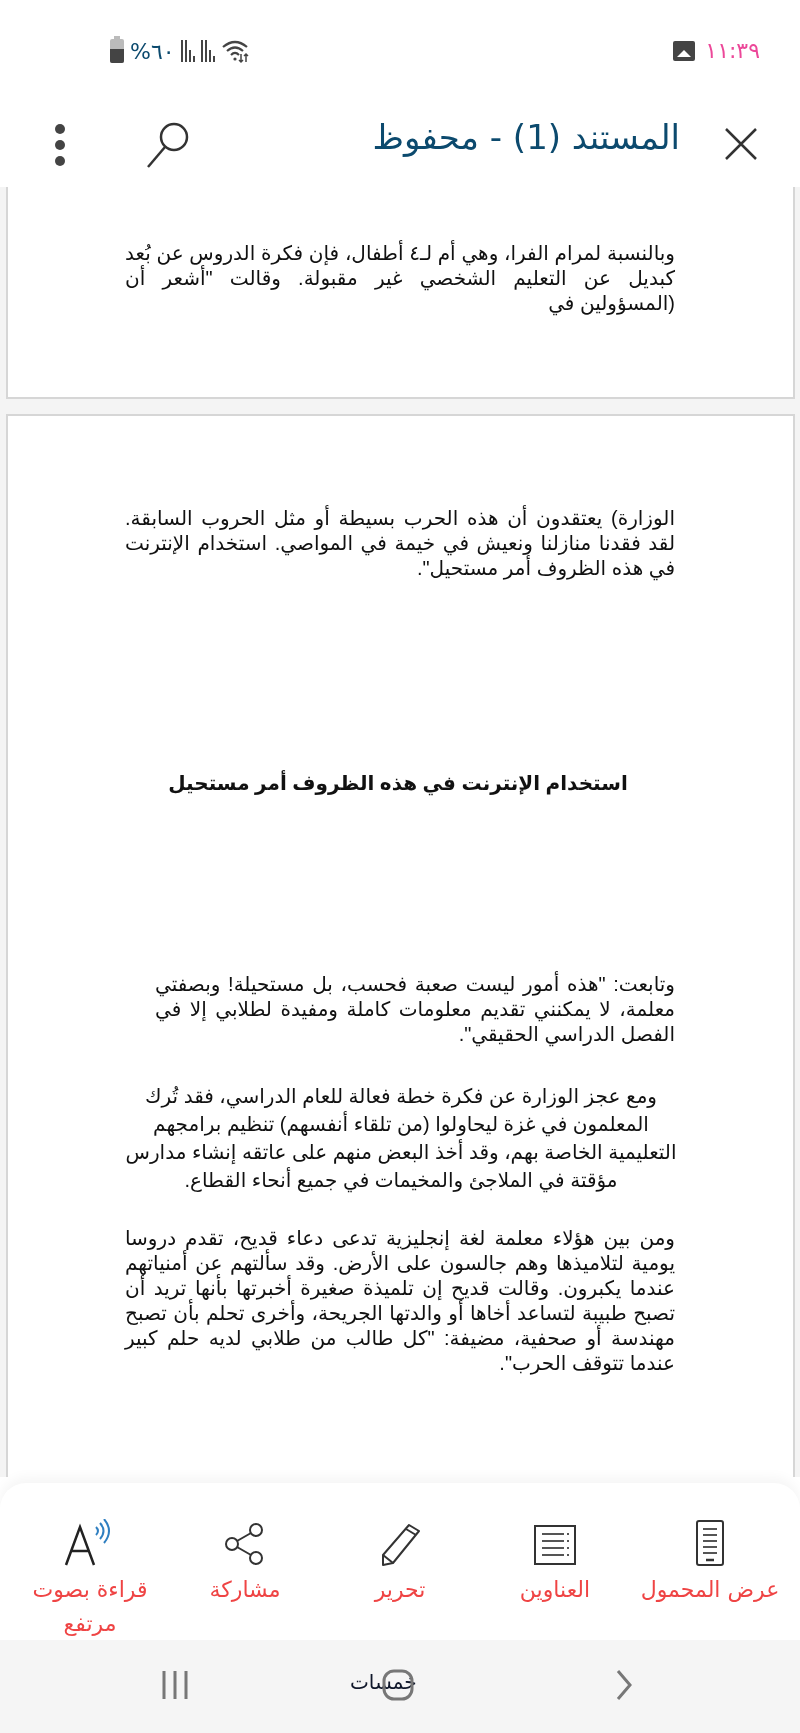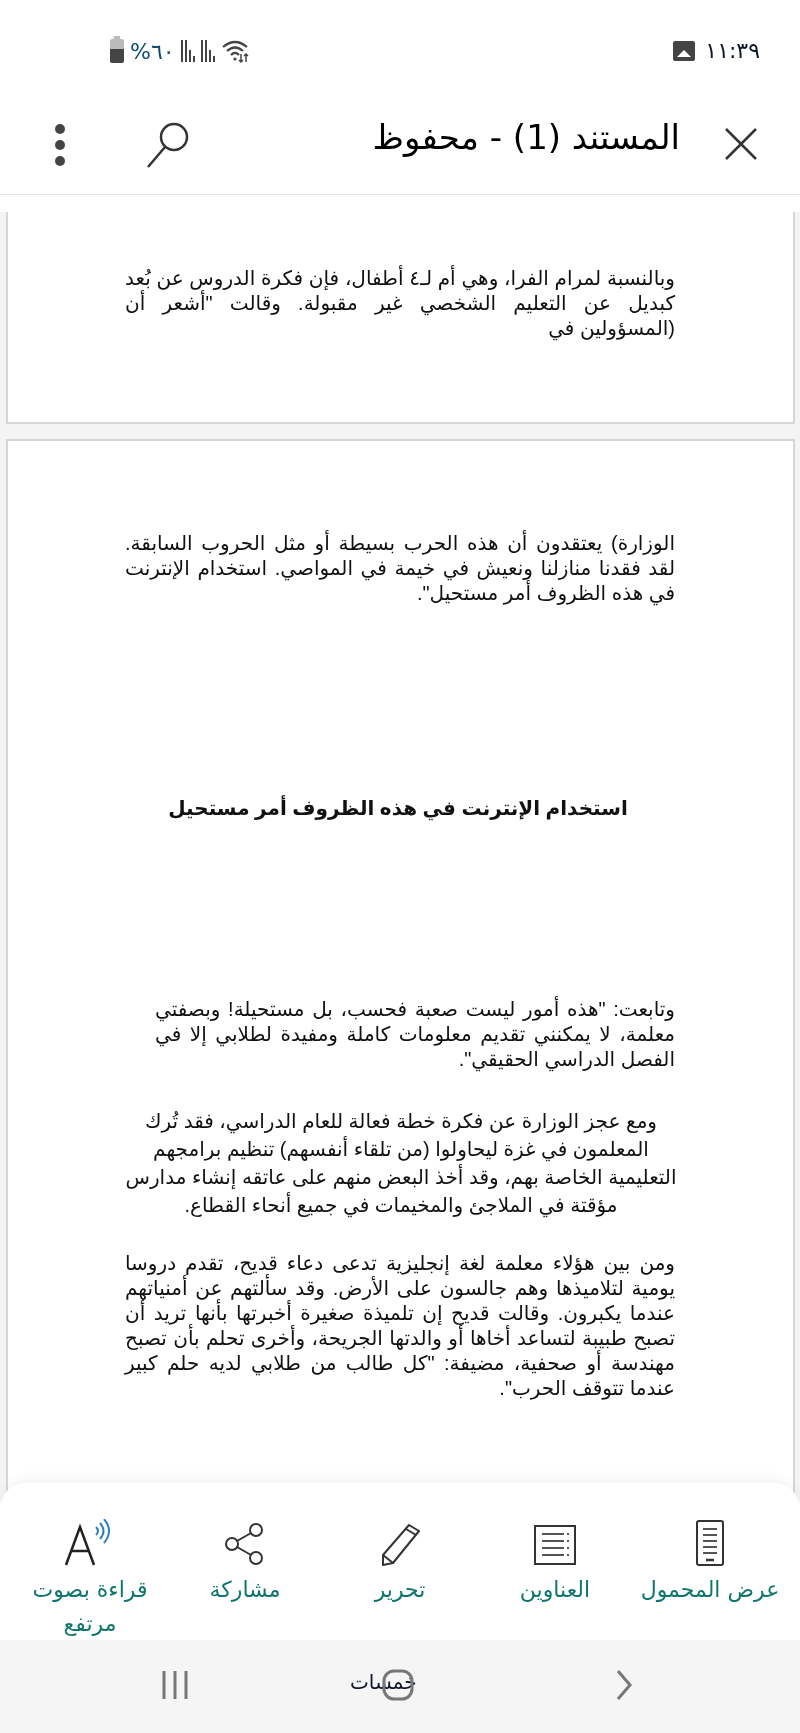--- a/index.html
+++ b/index.html
@@ -9,7 +9,7 @@
   
   .status-bar { position: absolute; top: 0; left: 0; width: 800px; height: 95px; background: #fff; }
   .status-left { position: absolute; left: 110px; top: 38px; display: flex; align-items: center; gap: 6px; font-size: 22px; color: #0c4a6e; direction: ltr; }
-  .status-right { position: absolute; right: 40px; top: 38px; display: flex; align-items: center; gap: 10px; font-size: 22px; color: #0f172a; direction: ltr; }
+  .status-right { position: absolute; right: 40px; top: 38px; display: flex; align-items: center; gap: 10px; font-size: 22px; color: #ec4899; direction: ltr; }
   .battery { width: 14px; height: 24px; border-radius: 2px; position: relative; background: #bbb; }
   .battery::after { content: ""; position: absolute; left: 0; right: 0; bottom: 0; height: 60%; background: #444; border-radius: 0 0 2px 2px; }
   .battery::before { content: ""; position: absolute; left: 4px; top: -3px; width: 6px; height: 3px; background: #bbb; }

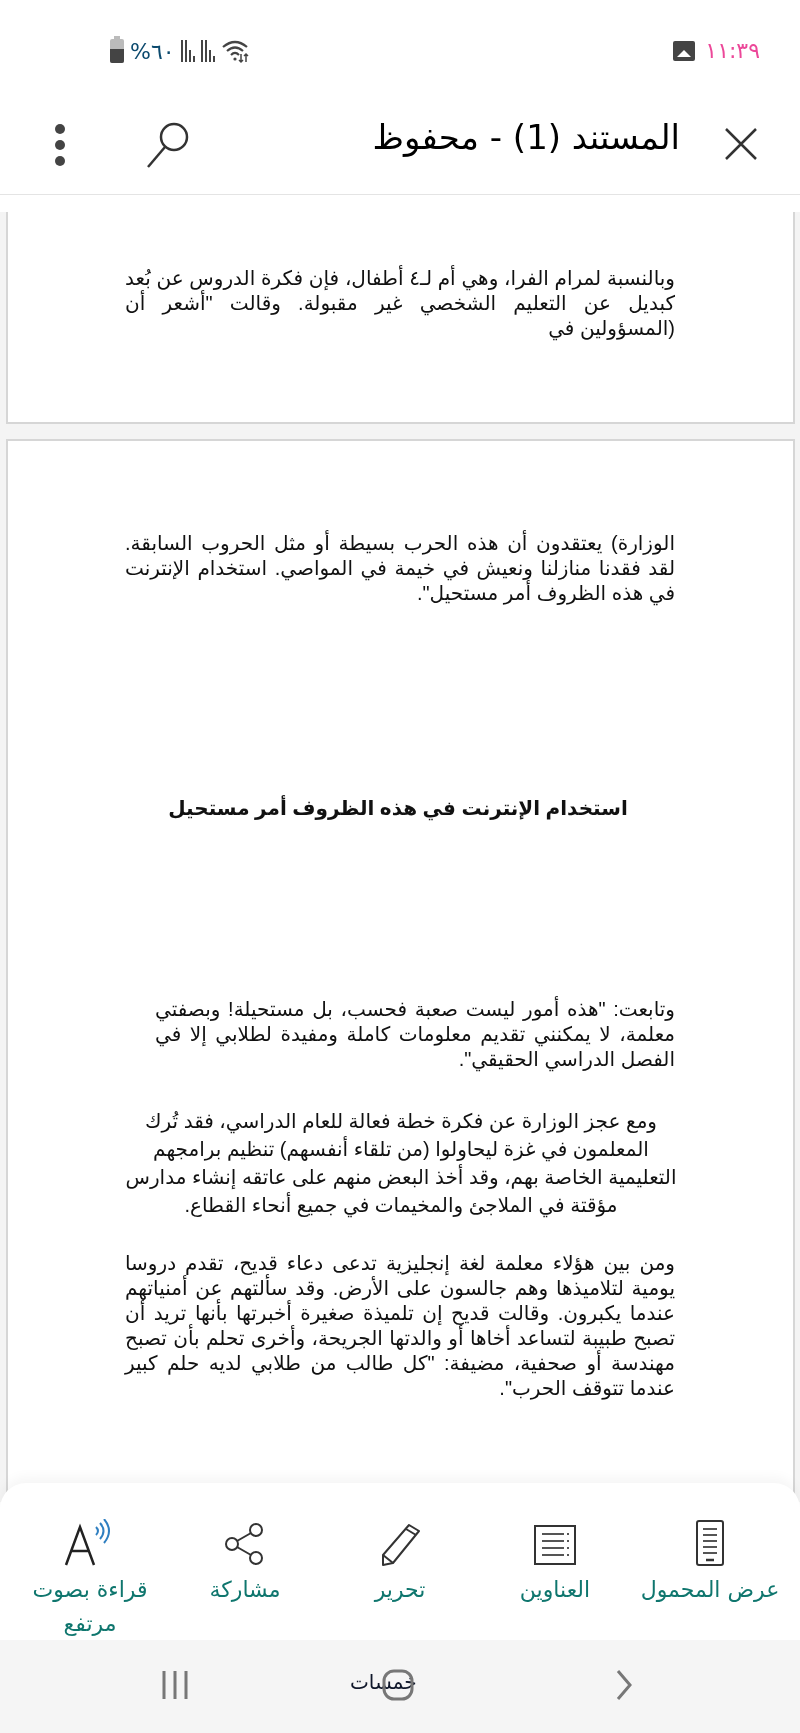--- a/index.html
+++ b/index.html
@@ -21,7 +21,7 @@
   
   .app-header { position: absolute; top: 95px; left: 0; width: 800px; height: 100px; background: #fff; border-bottom: 1px solid #e4e4e4; }
   .close-btn { position: absolute; right: 38px; top: 28px; width: 42px; height: 42px; cursor: pointer; }
-  .doc-title { position: absolute; right: 120px; top: 22px; font-size: 34px; color: #000000; direction: rtl; white-space: nowrap; font-family: "DejaVu Sans", sans-serif; }
+  .doc-title { position: absolute; right: 120px; top: 22px; font-size: 34px; color: #0c4a6e; direction: rtl; white-space: nowrap; font-family: "DejaVu Sans", sans-serif; }
   .search-btn { position: absolute; left: 140px; top: 20px; width: 60px; height: 60px; cursor: pointer; }
   .more-btn { position: absolute; left: 48px; top: 25px; width: 24px; height: 50px; cursor: pointer; display: flex; flex-direction: column; align-items: center; justify-content: space-between; padding: 4px 0; }
   .more-btn span { width: 10px; height: 10px; border-radius: 50%; background: #444; }

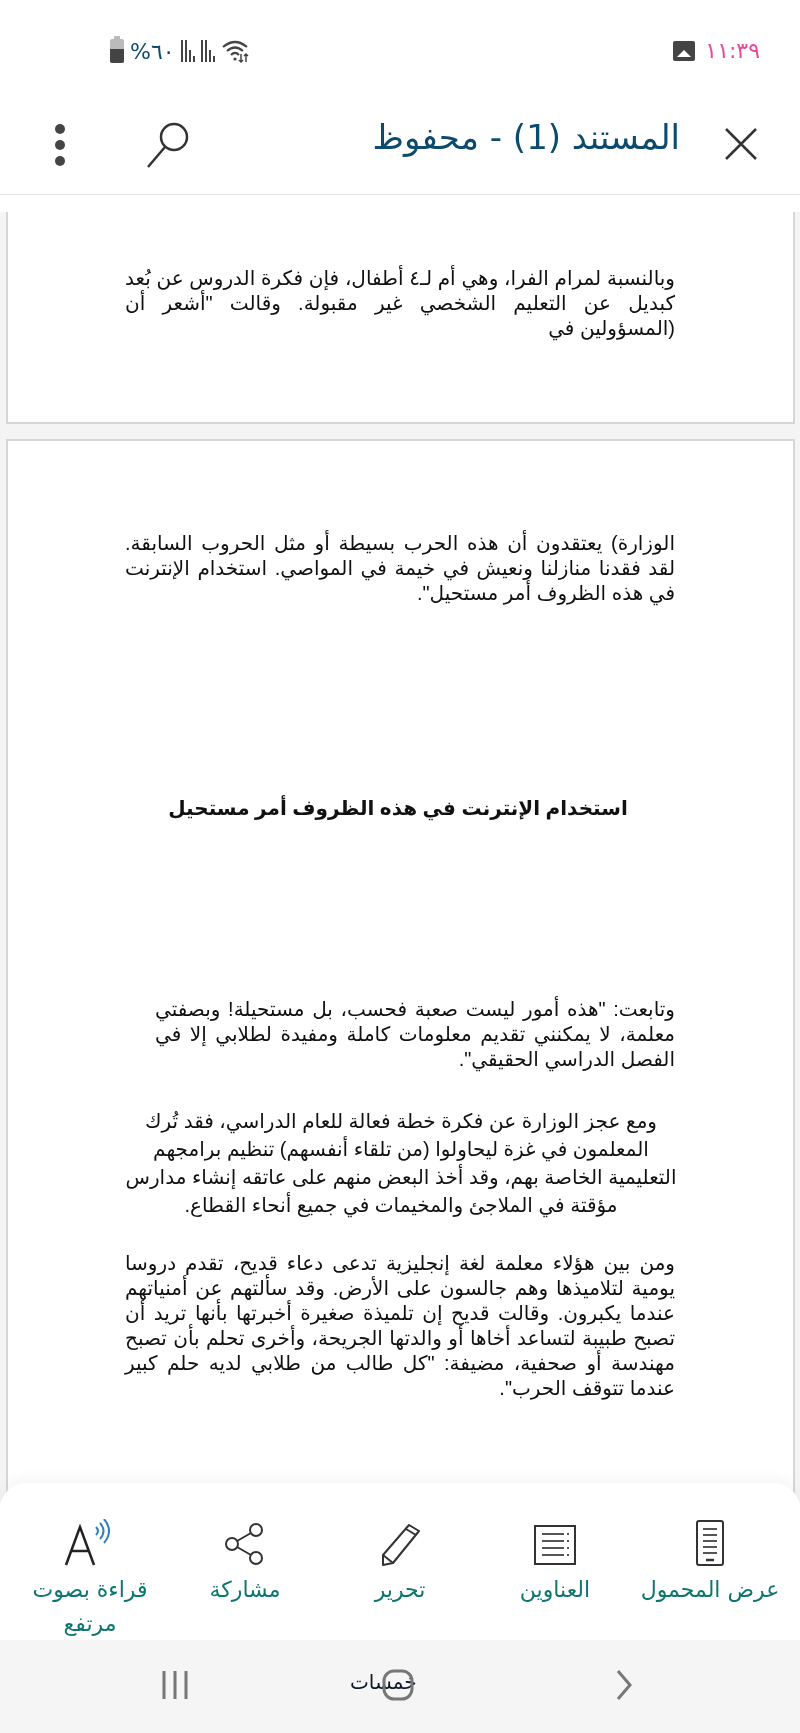--- a/index.html
+++ b/index.html
@@ -27,7 +27,7 @@
   .more-btn span { width: 10px; height: 10px; border-radius: 50%; background: #444; }
 
   
-  .doc-area { position: absolute; top: 212px; left: 0; width: 800px; height: 1290px; background: #f4f4f4; overflow: hidden; }
+  .doc-area { position: absolute; top: 187px; left: 0; width: 800px; height: 1290px; background: #f4f4f4; overflow: hidden; }
   .page { position: absolute; left: 6px; width: 789px; background: #fff; border: 2px solid #d6d6d6; }
   .page1 { top: -4px; height: 216px; }
   .page2 { top: 227px; height: 1100px; }

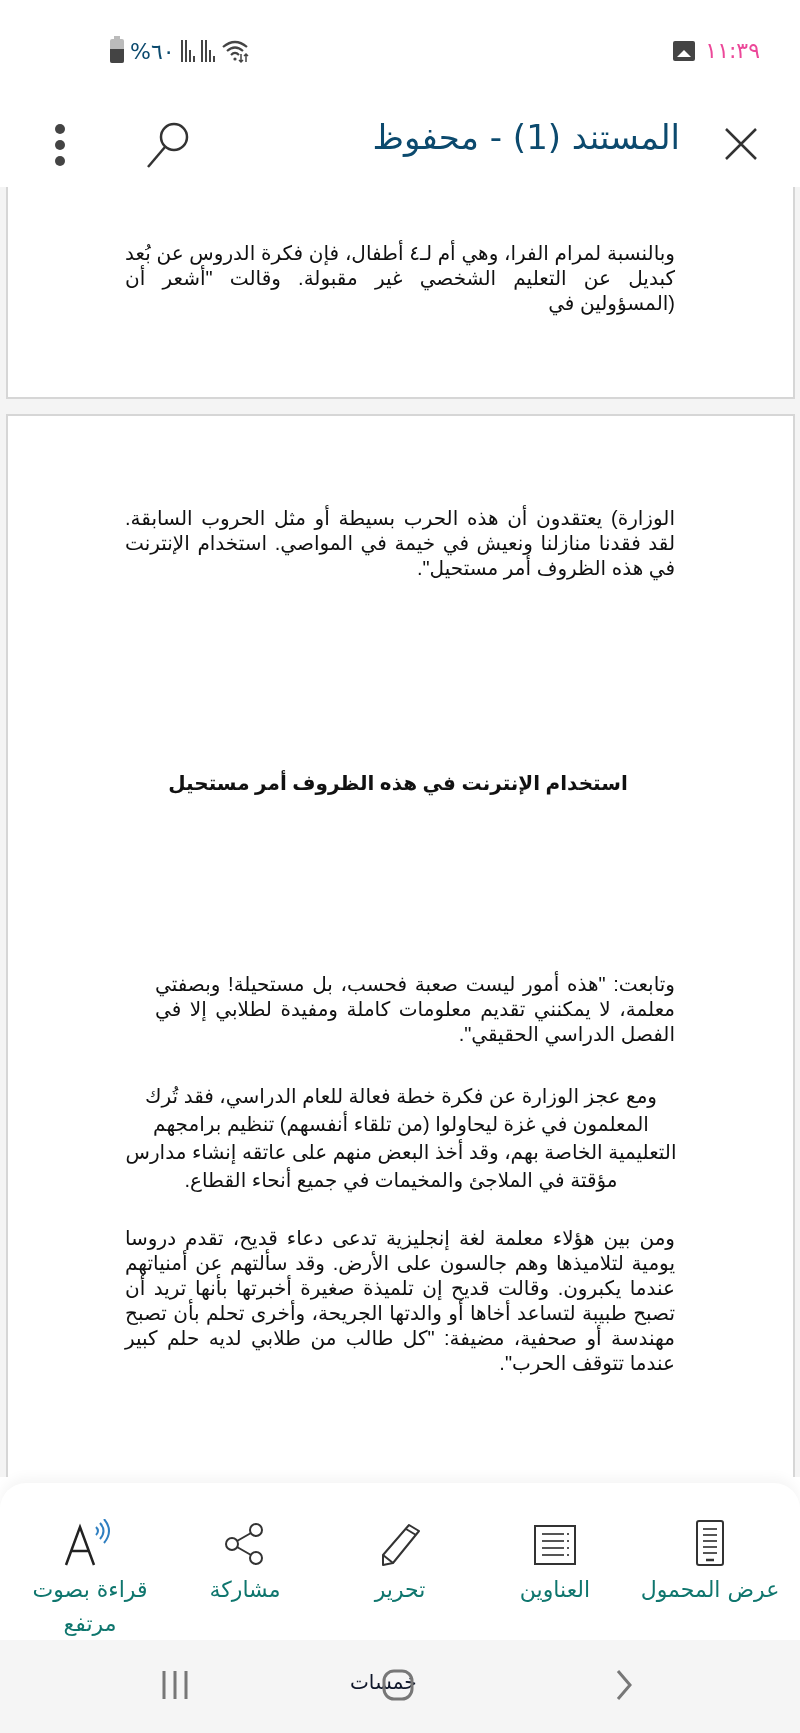--- a/index.html
+++ b/index.html
@@ -39,7 +39,7 @@
   .bottom-sheet { position: absolute; top: 1483px; left: 0; width: 800px; height: 160px; background: #fff; border-radius: 26px 26px 0 0; box-shadow: 0 -6px 12px rgba(0,0,0,0.04); }
   .tool { position: absolute; top: 0; width: 150px; text-align: center; cursor: pointer; }
   .tool .icon { height: 90px; display: flex; align-items: flex-end; justify-content: center; padding-bottom: 6px; }
-  .tool .label { font-size: 22px; color: #0f766e; direction: rtl; line-height: 34px; font-family: "DejaVu Sans", sans-serif; }
+  .tool .label { font-size: 22px; color: #ef4444; direction: rtl; line-height: 34px; font-family: "DejaVu Sans", sans-serif; }
 
   
   .nav-bar { position: absolute; top: 1640px; left: 0; width: 800px; height: 93px; background: #f5f5f5; }

